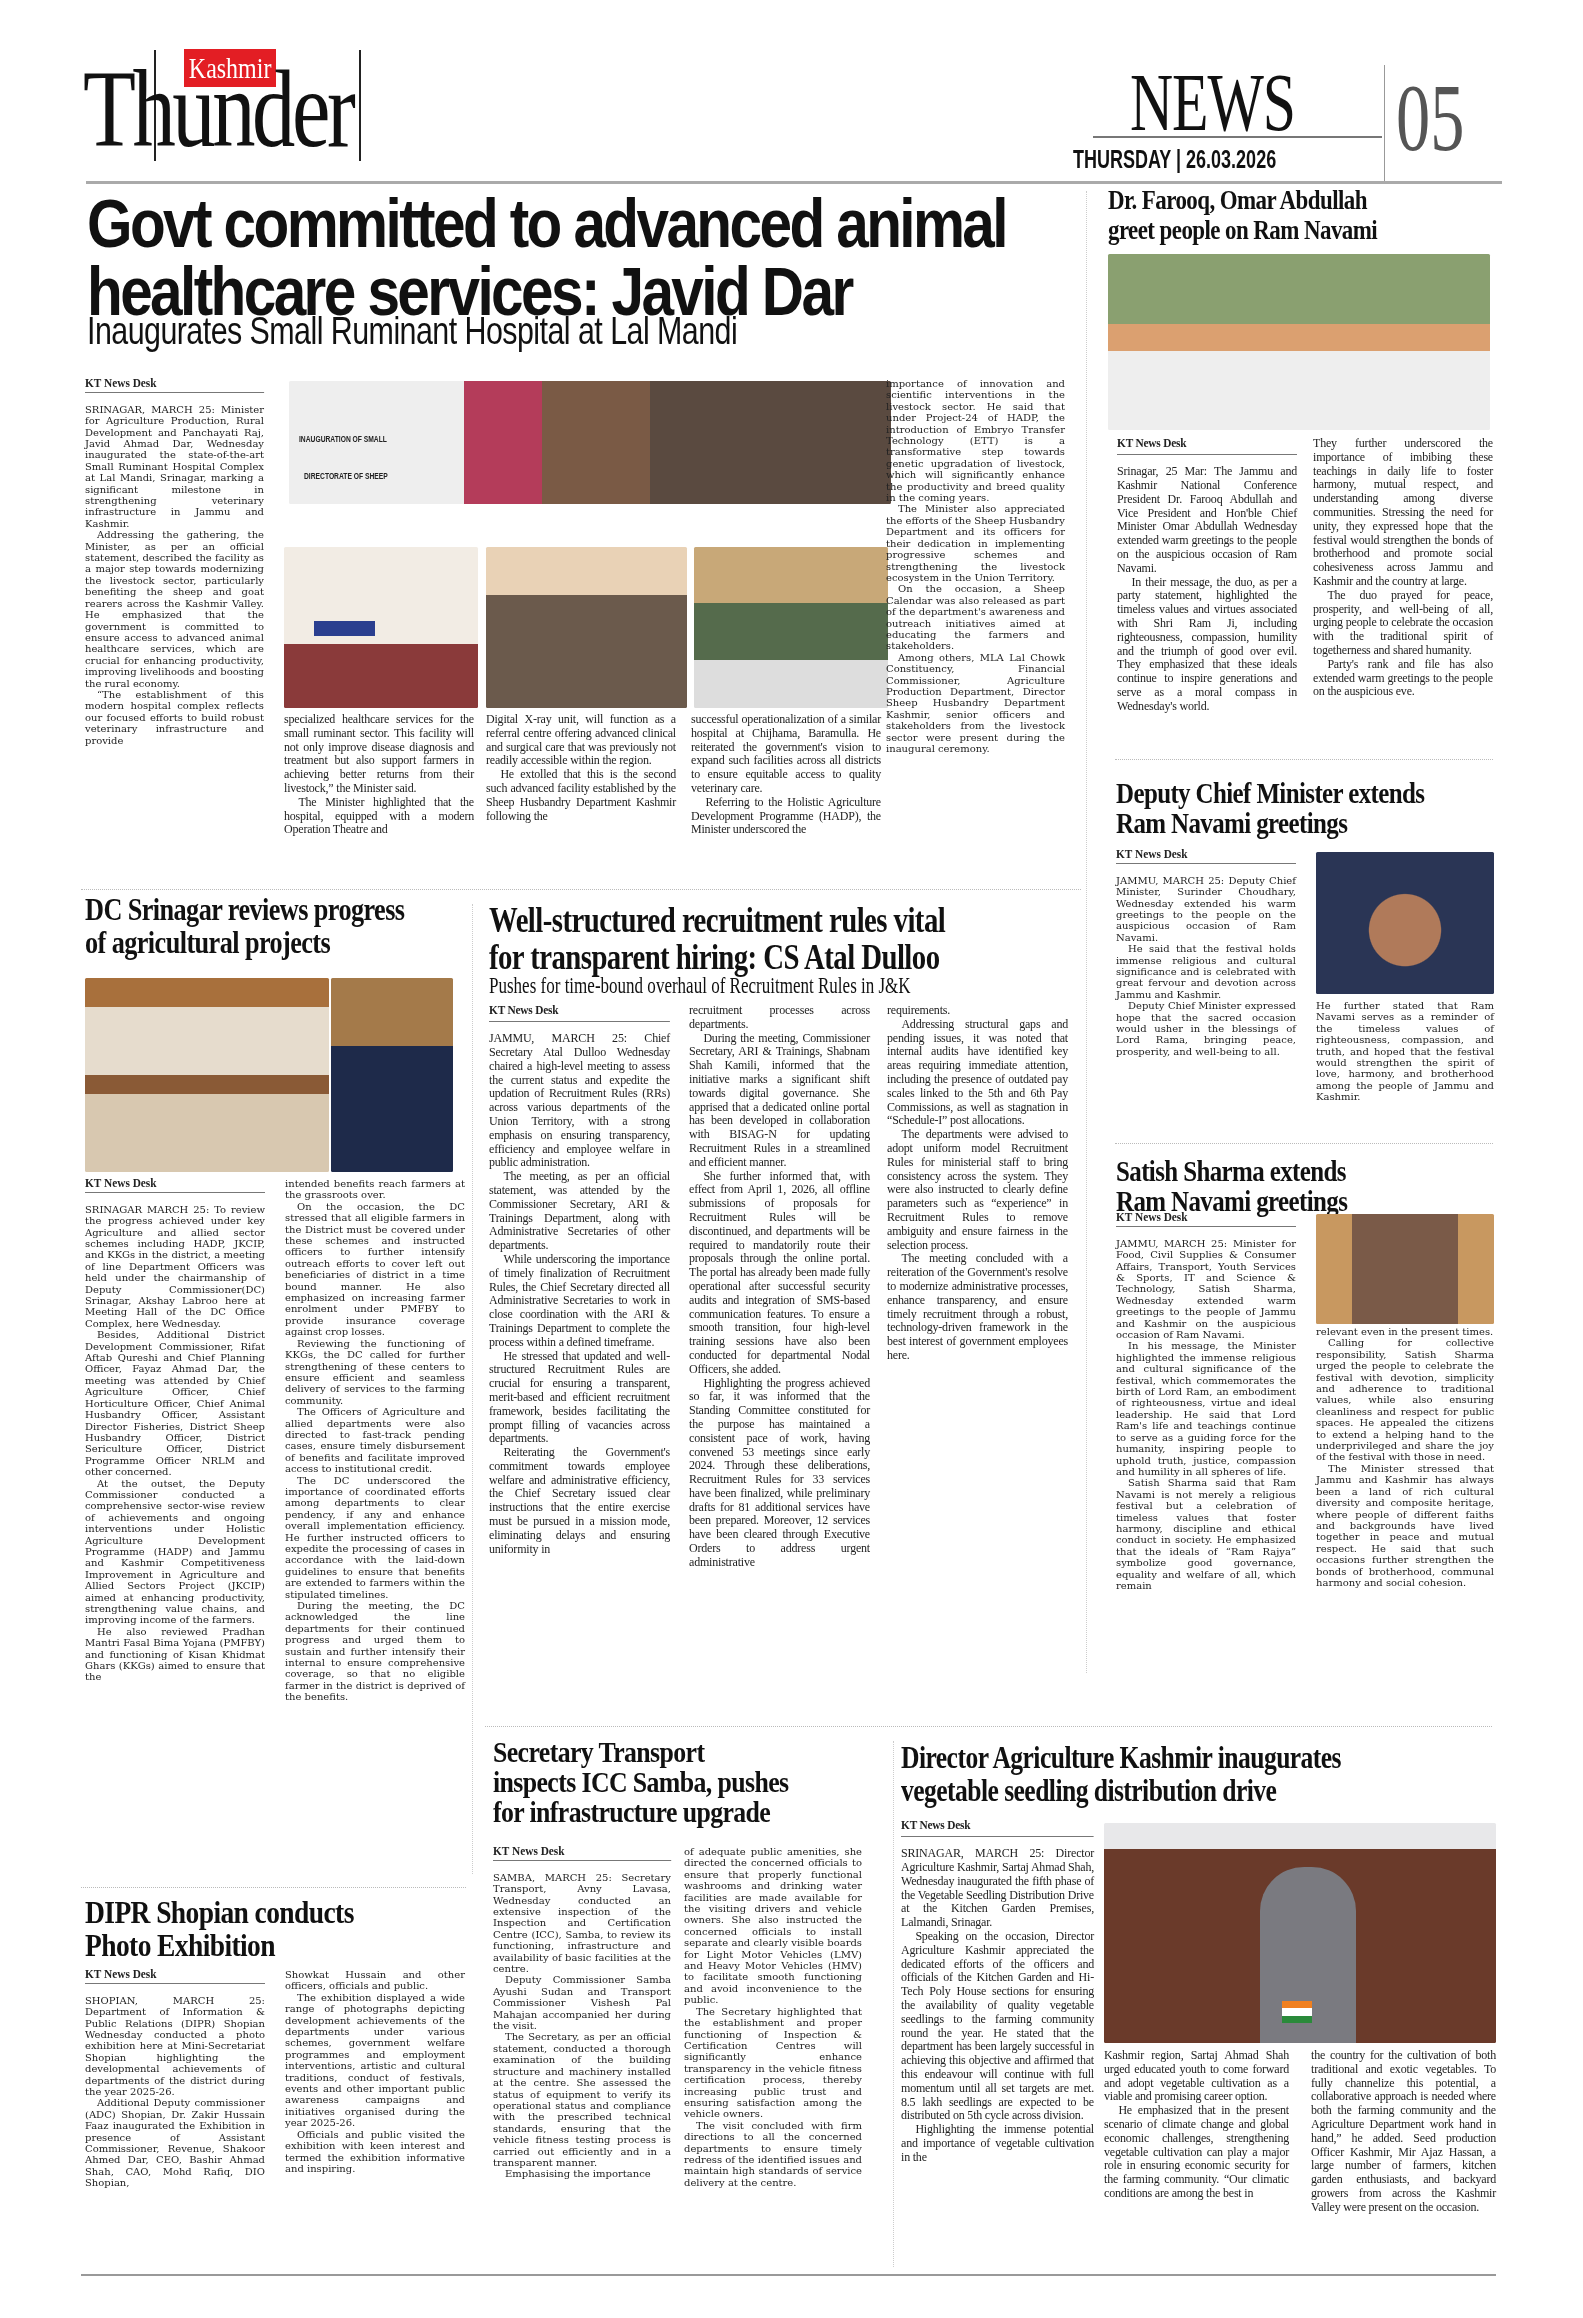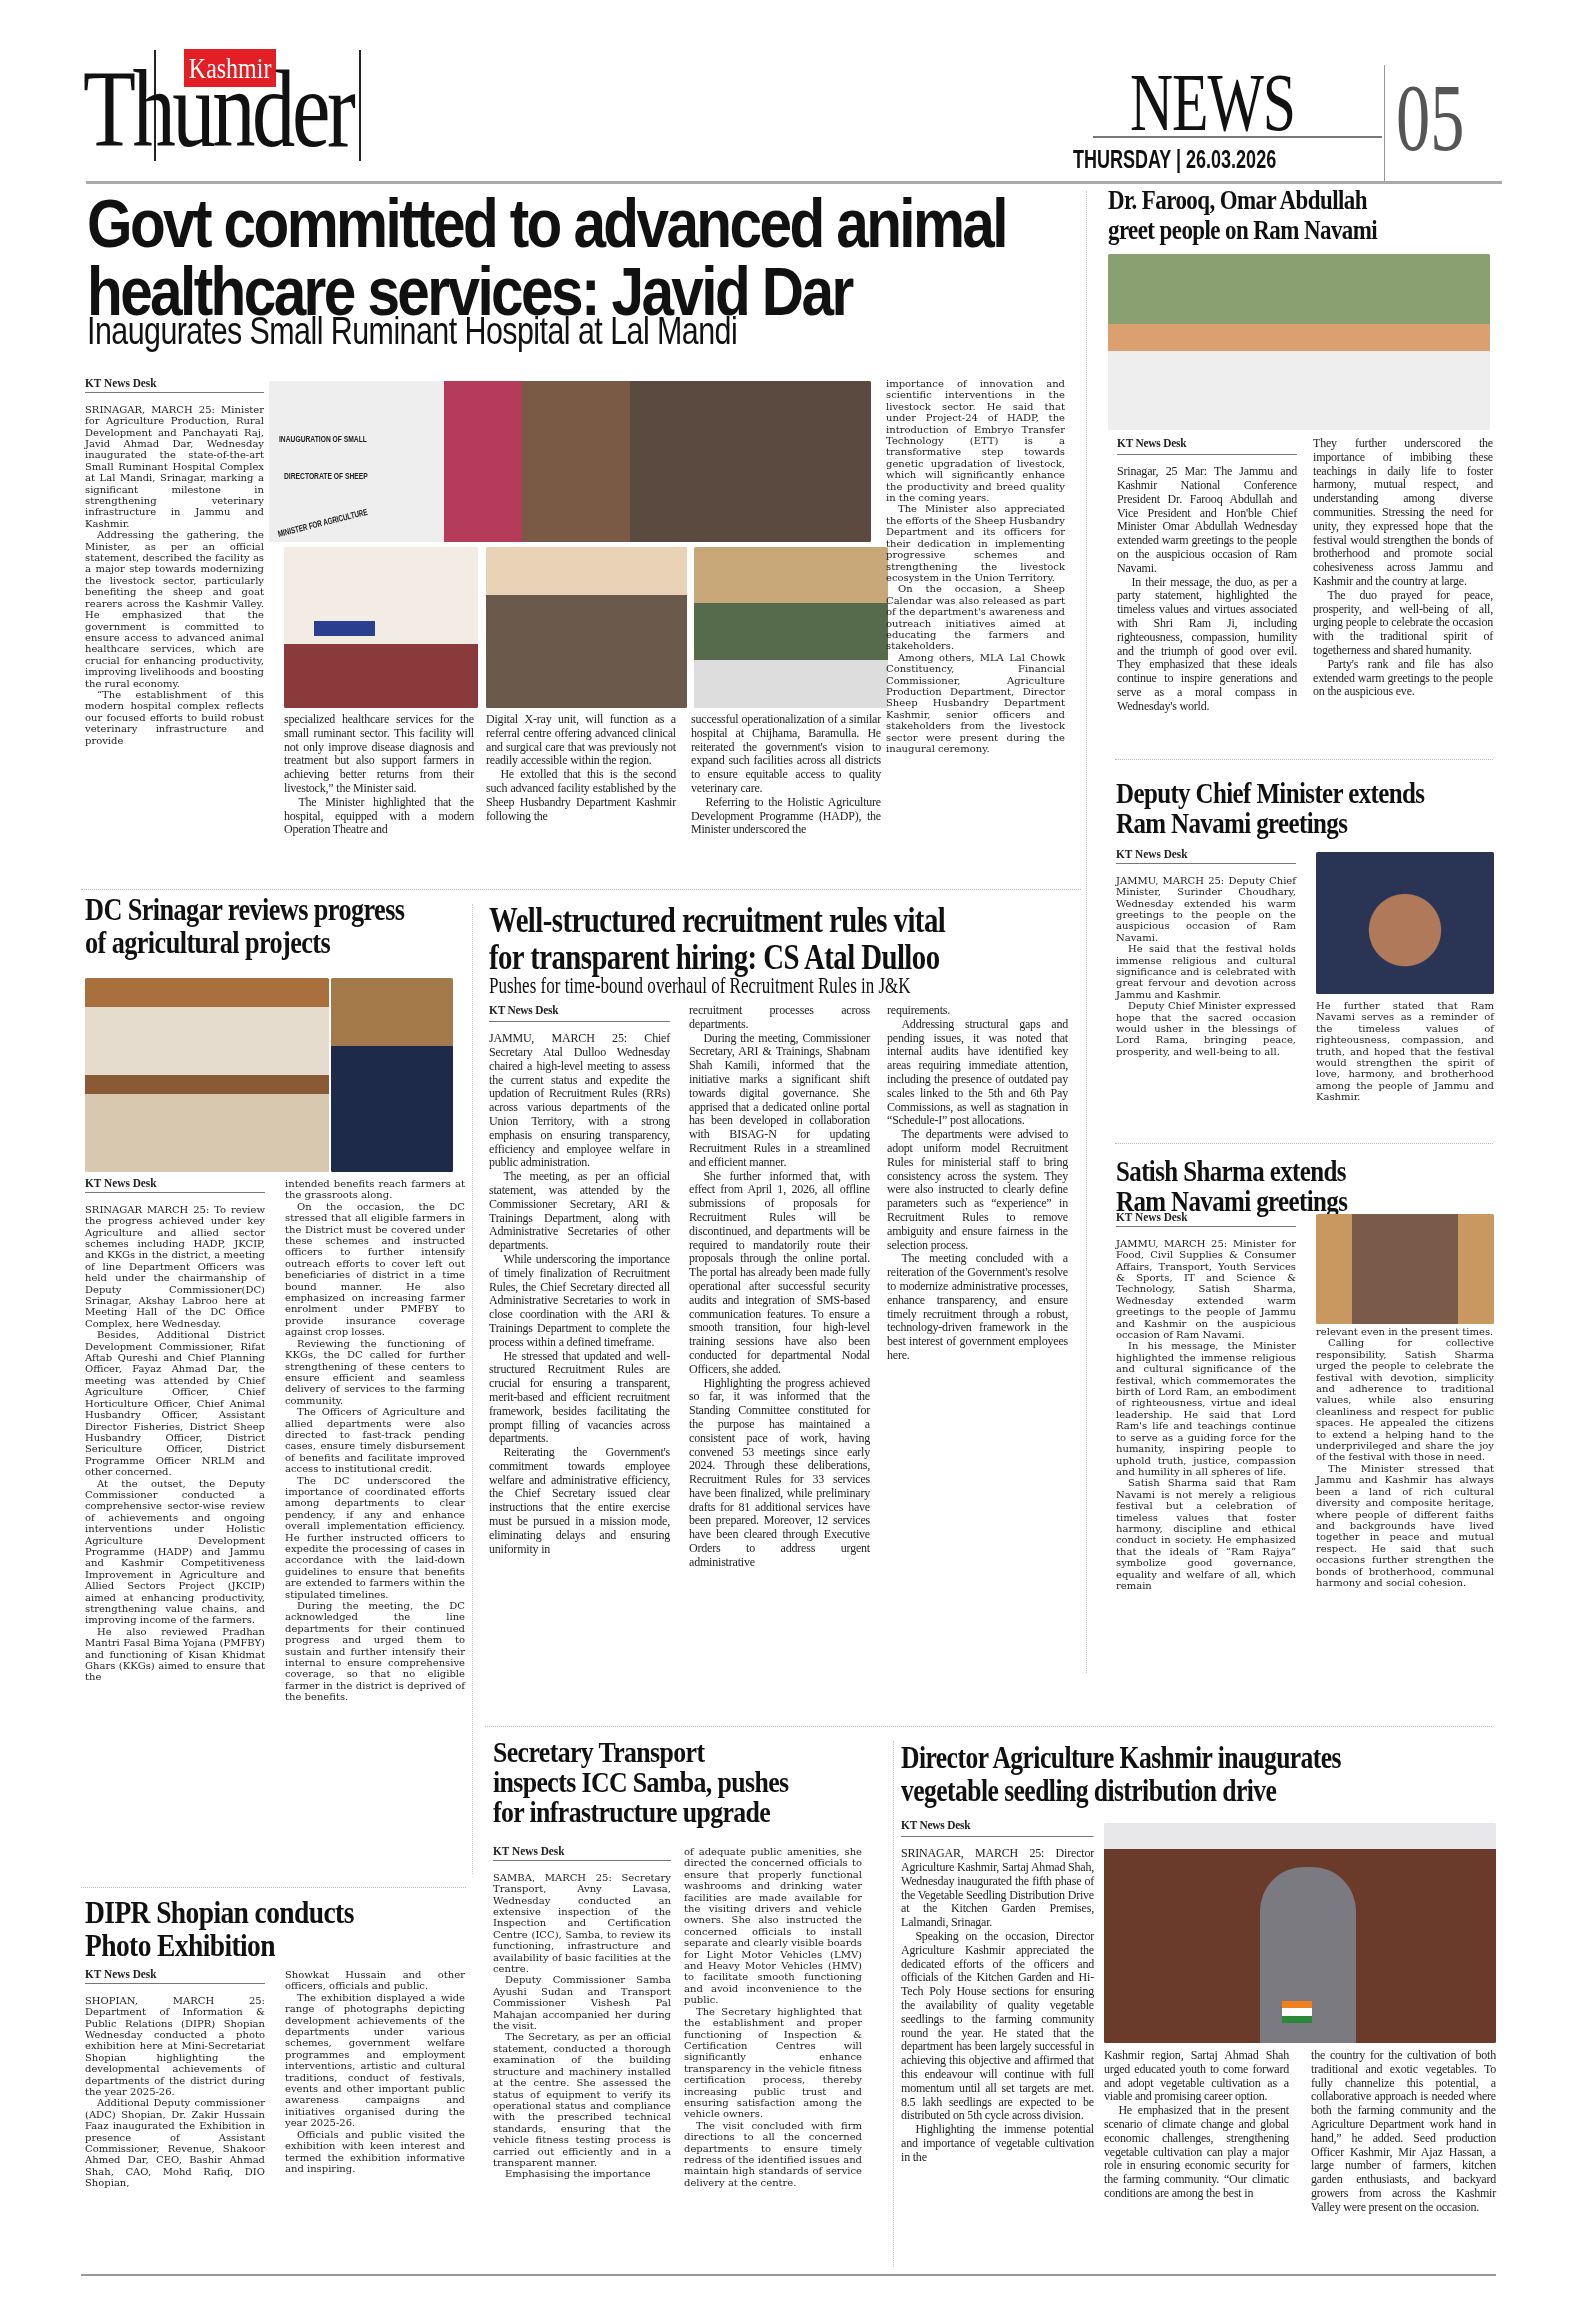--- a/index.html
+++ b/index.html
@@ -58,7 +58,7 @@
     </div>
 </div>
 
-<div class="photo" style="left:269px;top:381px;width:602px;height:161px;background:linear-gradient(90deg,#eee 0 29%,#b43c5a 29% 42%,#7a5a45 42% 60%,#5a4a40 60% 100%)">
+<div class="photo" style="left:289px;top:381px;width:602px;height:123px;background:linear-gradient(90deg,#eee 0 29%,#b43c5a 29% 42%,#7a5a45 42% 60%,#5a4a40 60% 100%)">
   <div style="position:absolute;left:10.4px;top:52px;font:bold 9.6px 'Liberation Sans',sans-serif;color:#222;transform:scaleX(.7);transform-origin:left">INAUGURATION OF SMALL</div>
   <div style="position:absolute;left:15px;top:89px;font:bold 9.6px 'Liberation Sans',sans-serif;color:#222;transform:scaleX(.7);transform-origin:left">DIRECTORATE OF SHEEP</div>
   <div style="position:absolute;left:9px;top:148px;font:bold 9px 'Liberation Sans',sans-serif;color:#222;transform:rotate(-14deg) scaleX(.7);transform-origin:left">MINISTER FOR AGRICULTURE</div>

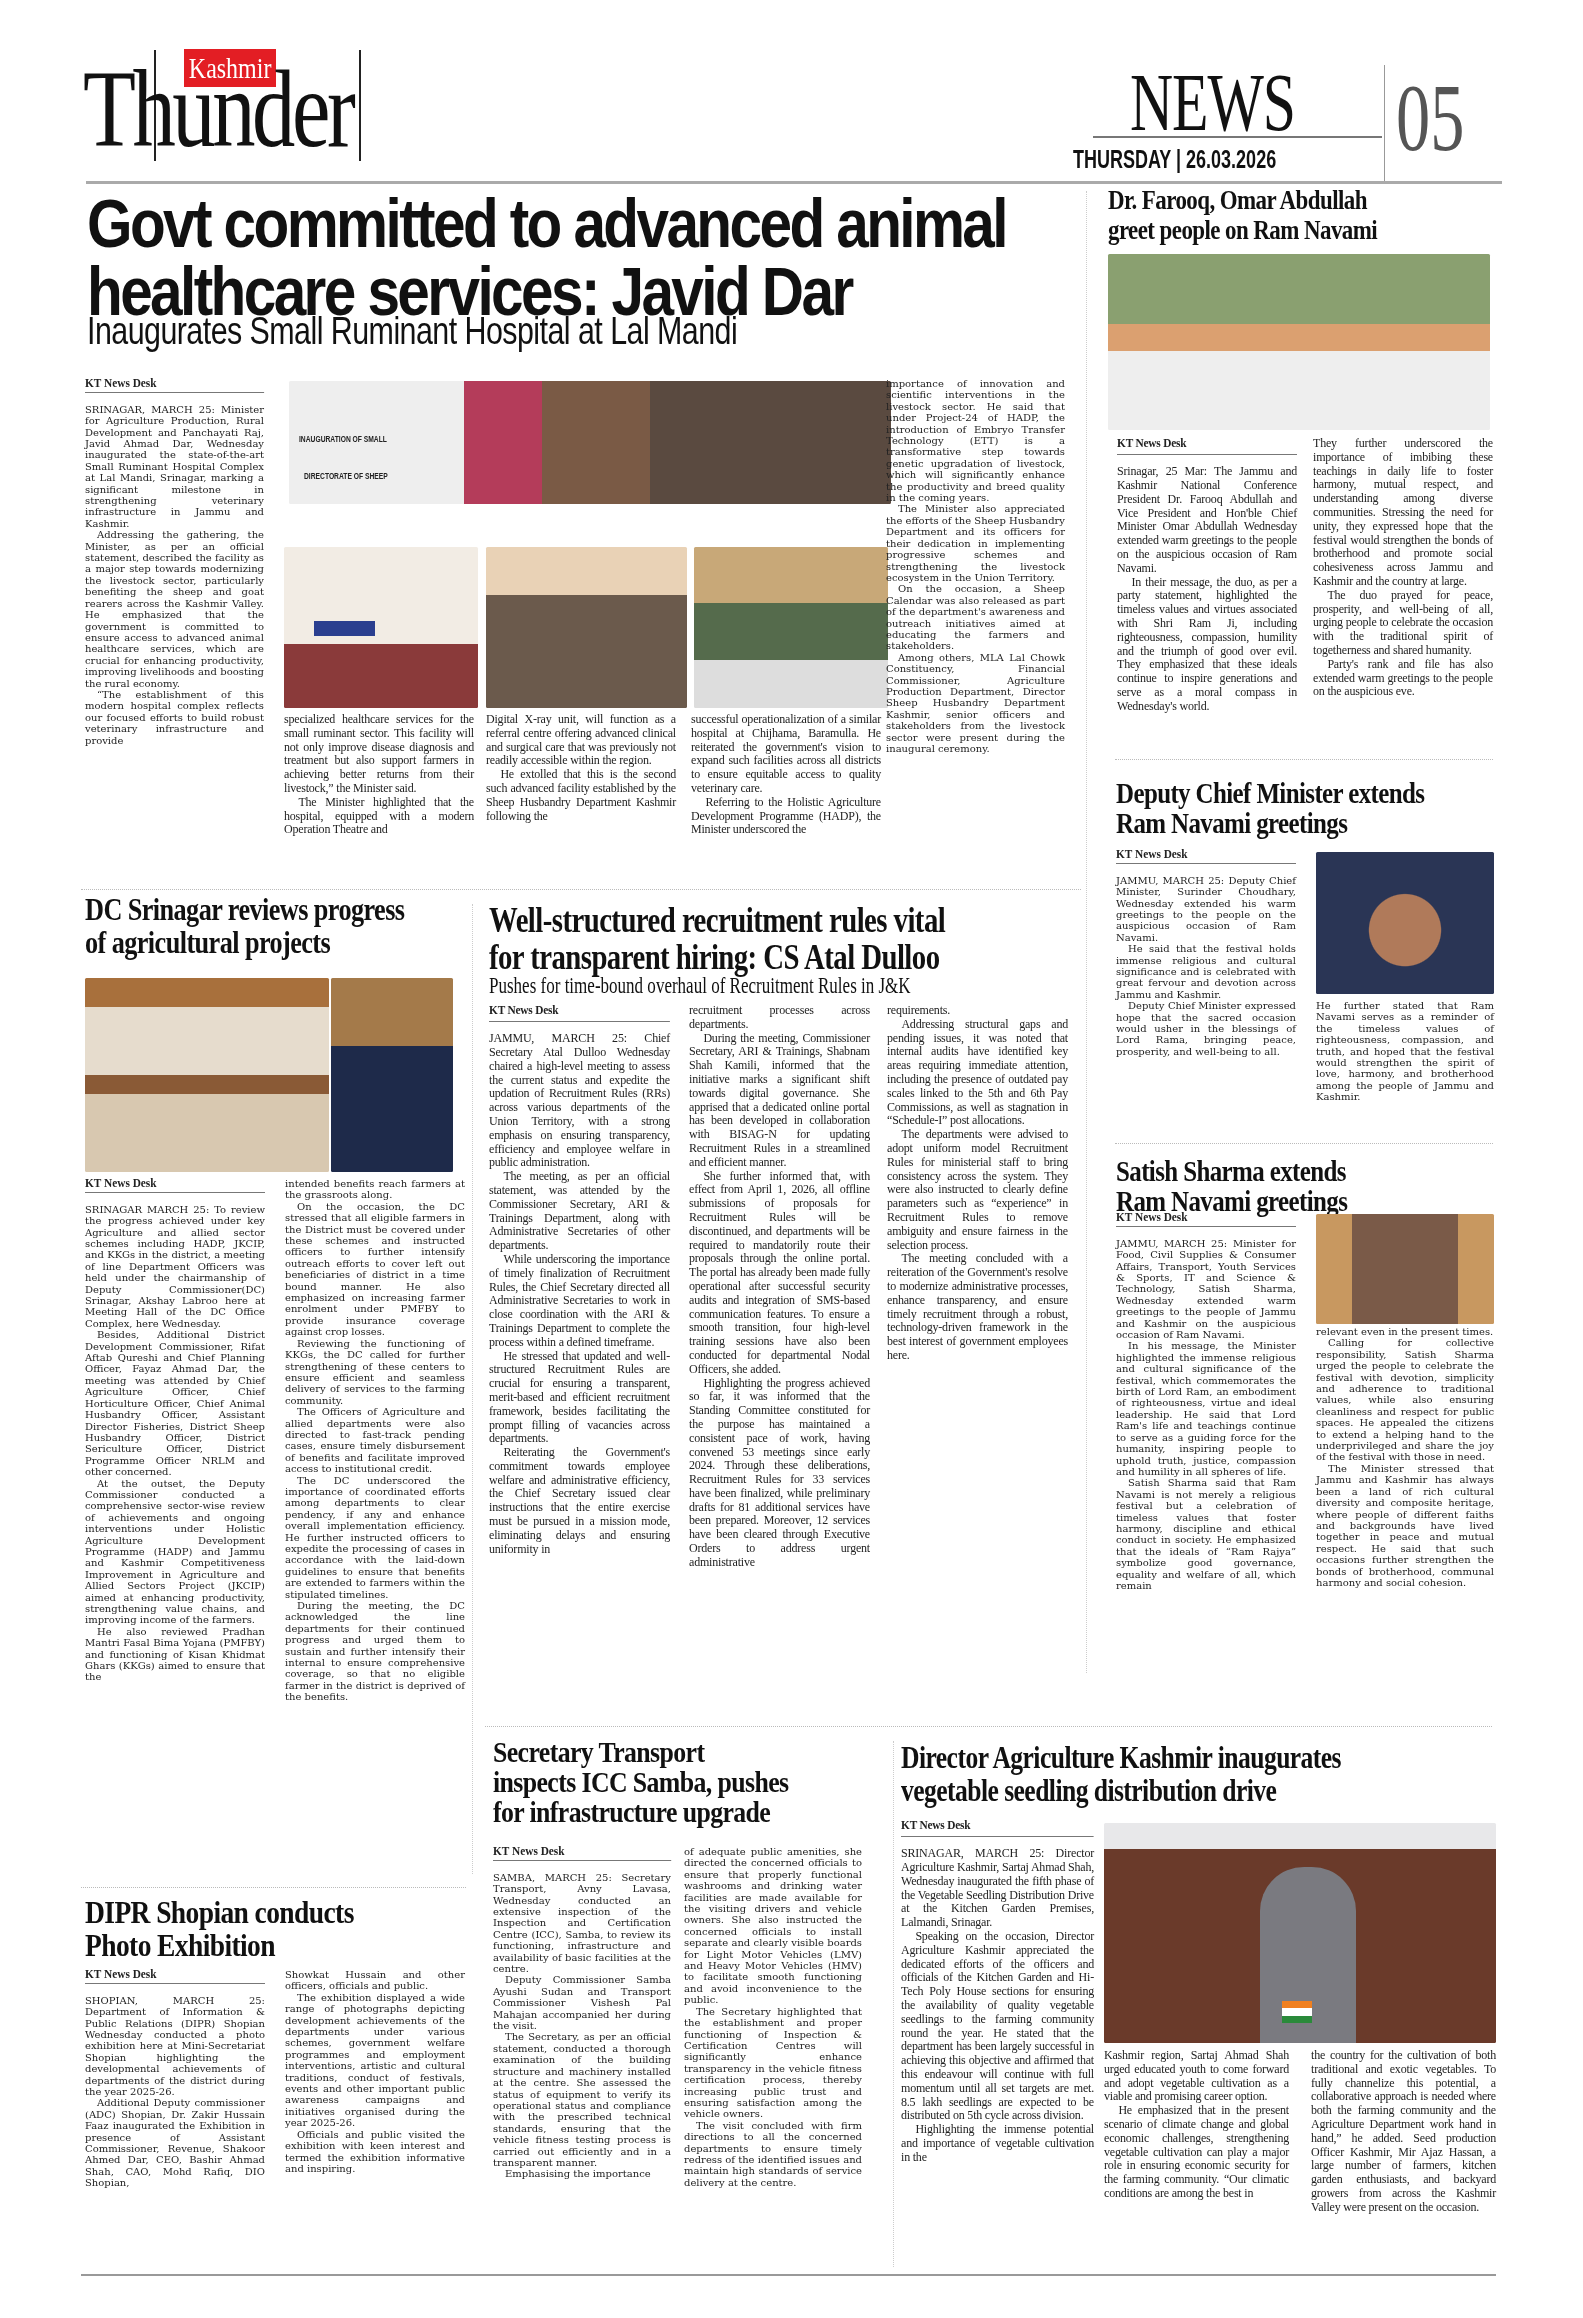--- a/index.html
+++ b/index.html
@@ -178,7 +178,7 @@
 </div>
 <div class="col" style="left:285px;top:1178px;width:180px">
     <div>
-      <p class="first">intended benefits reach farmers at the grassroots along.</p>
+      <p class="first">intended benefits reach farmers at the grassroots over.</p>
       <p>On the occasion, the DC stressed that all eligible farmers in the District must be covered under these schemes and instructed officers to further intensify outreach efforts to cover left out beneficiaries of district in a time bound manner. He also emphasized on increasing farmer enrolment under PMFBY to provide insurance coverage against crop losses.</p>
       <p>Reviewing the functioning of KKGs, the DC called for further strengthening of these centers to ensure efficient and seamless delivery of services to the farming community.</p>
       <p>The Officers of Agriculture and allied departments were also directed to fast-track pending cases, ensure timely disbursement of benefits and facilitate improved access to institutional credit.</p>

